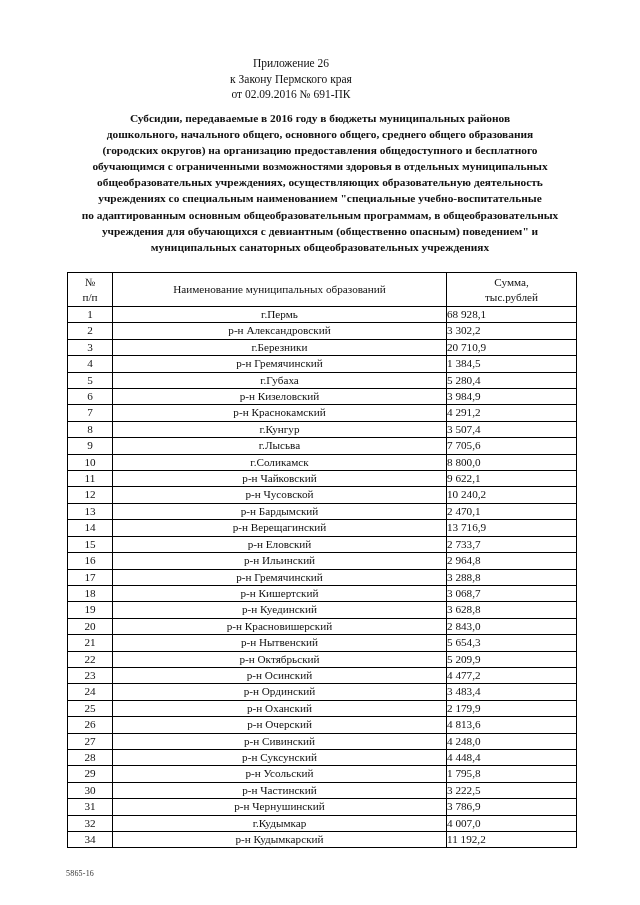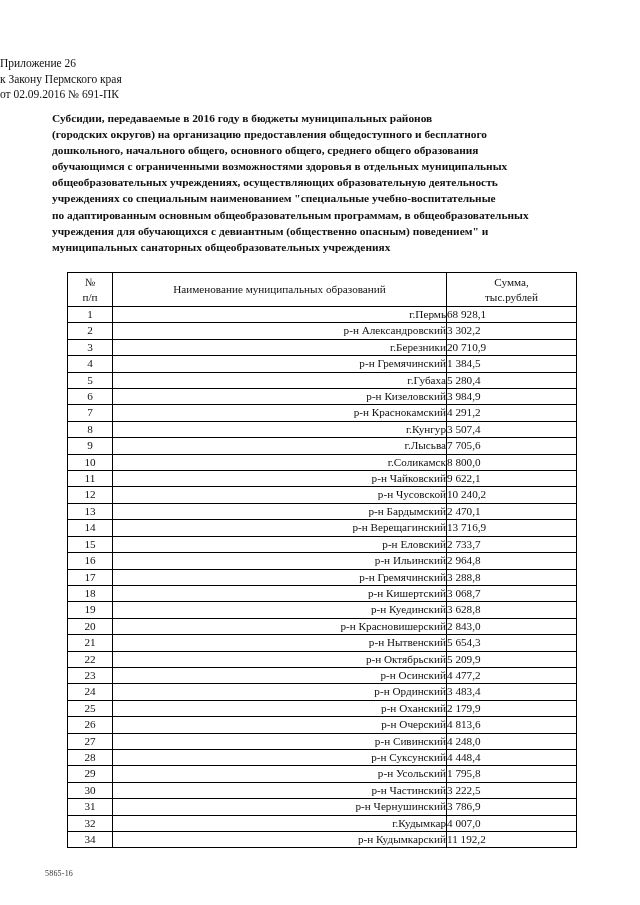--- a/index.html
+++ b/index.html
@@ -27,7 +27,7 @@
     left: 0;
     right: 58px;
     top: 56px;
-    text-align: left;
+    text-align: center;
     font-size: 11.5px;
     line-height: 15.5px;
     white-space: nowrap;

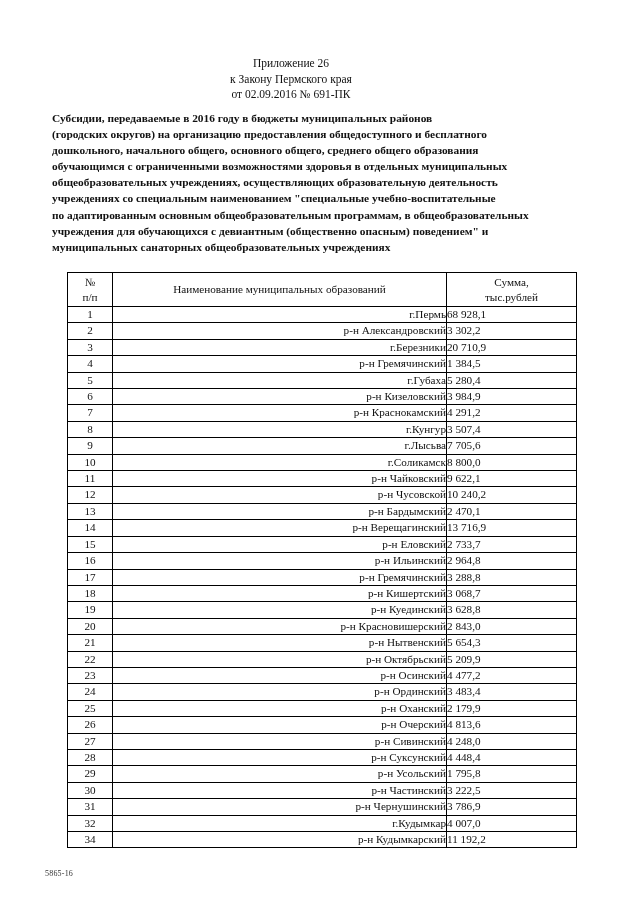--- a/index.html
+++ b/index.html
@@ -42,6 +42,7 @@
     left: 52px;
     right: 52px;
     top: 110px;
+    text-align: center;
     font-size: 11.4px;
     line-height: 16.1px;
     font-weight: bold;

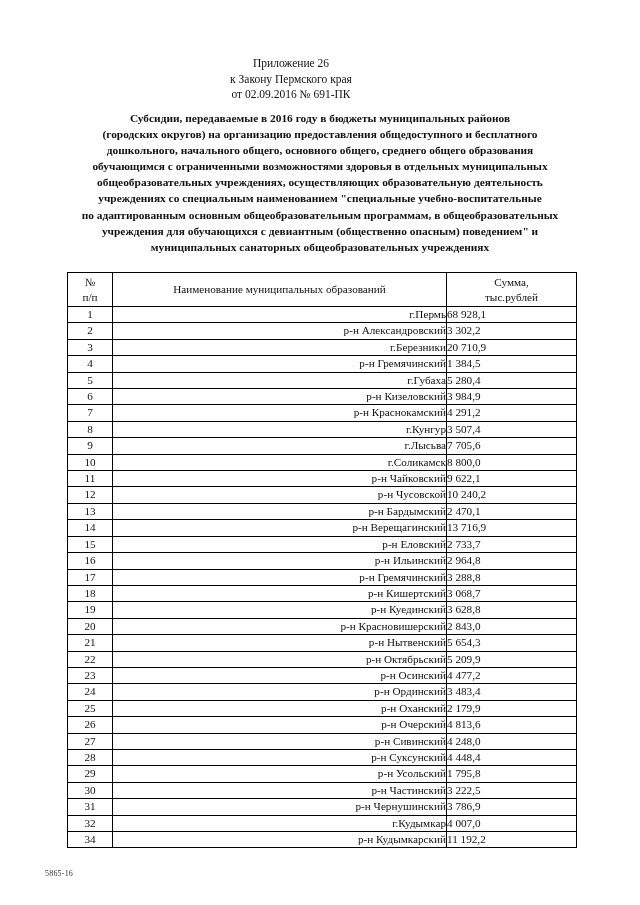--- a/index.html
+++ b/index.html
@@ -114,8 +114,8 @@
 
   <div class="doc-title">
       <span class="tline">Субсидии, передаваемые в 2016 году в бюджеты муниципальных районов</span>
+      <span class="tline">дошкольного, начального общего, основного общего, среднего общего образования</span>
       <span class="tline">(городских округов) на организацию предоставления общедоступного и бесплатного</span>
-      <span class="tline">дошкольного, начального общего, основного общего, среднего общего образования</span>
       <span class="tline">обучающимся с ограниченными возможностями здоровья в отдельных муниципальных</span>
       <span class="tline">общеобразовательных учреждениях, осуществляющих образовательную деятельность</span>
       <span class="tline">учреждениях со специальным наименованием "специальные учебно-воспитательные</span>

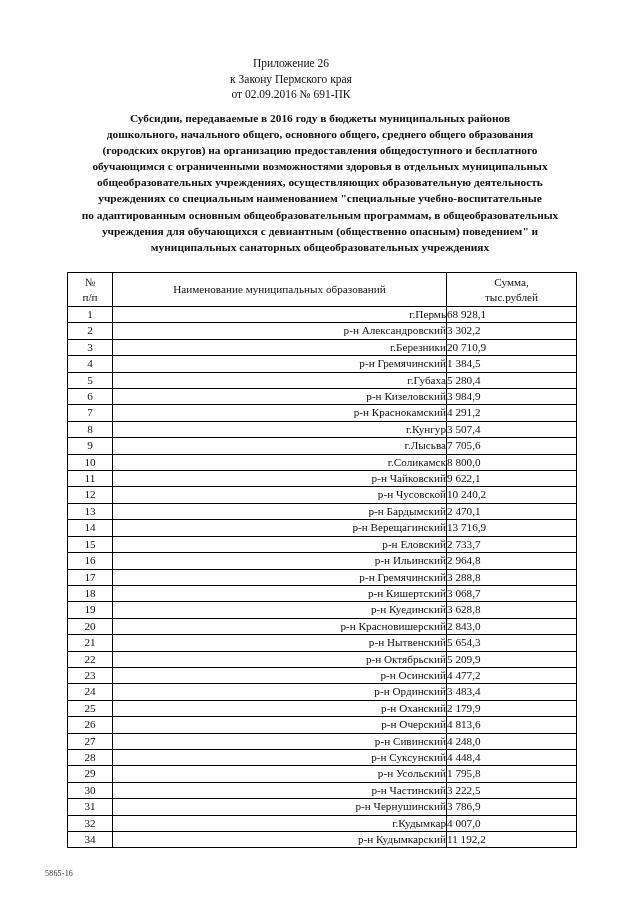--- a/index.html
+++ b/index.html
@@ -88,7 +88,7 @@
     line-height: 15.4px;
   }
   td.num  { text-align: center; }
-  td.name { text-align: right; padding-left: 4px; }
+  td.name { text-align: center; padding-left: 4px; }
   td.sum  { padding-right: 3px; }
 
   

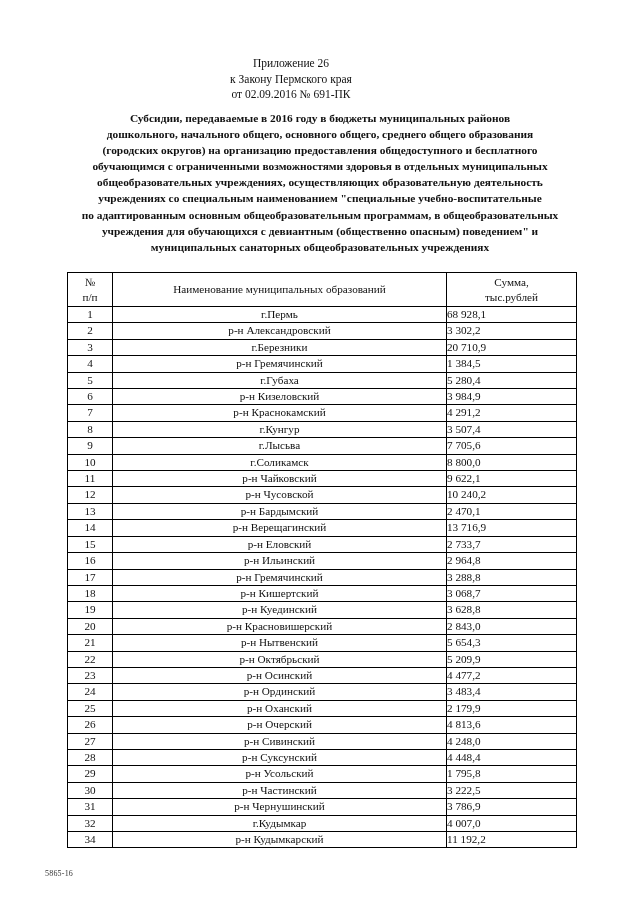--- a/index.html
+++ b/index.html
@@ -94,7 +94,7 @@
   
   .doc-footer {
     position: absolute;
-    left: 45px;
+    left: 66px;
     top: 869px;
     font-size: 8px;
     color: #333333;

